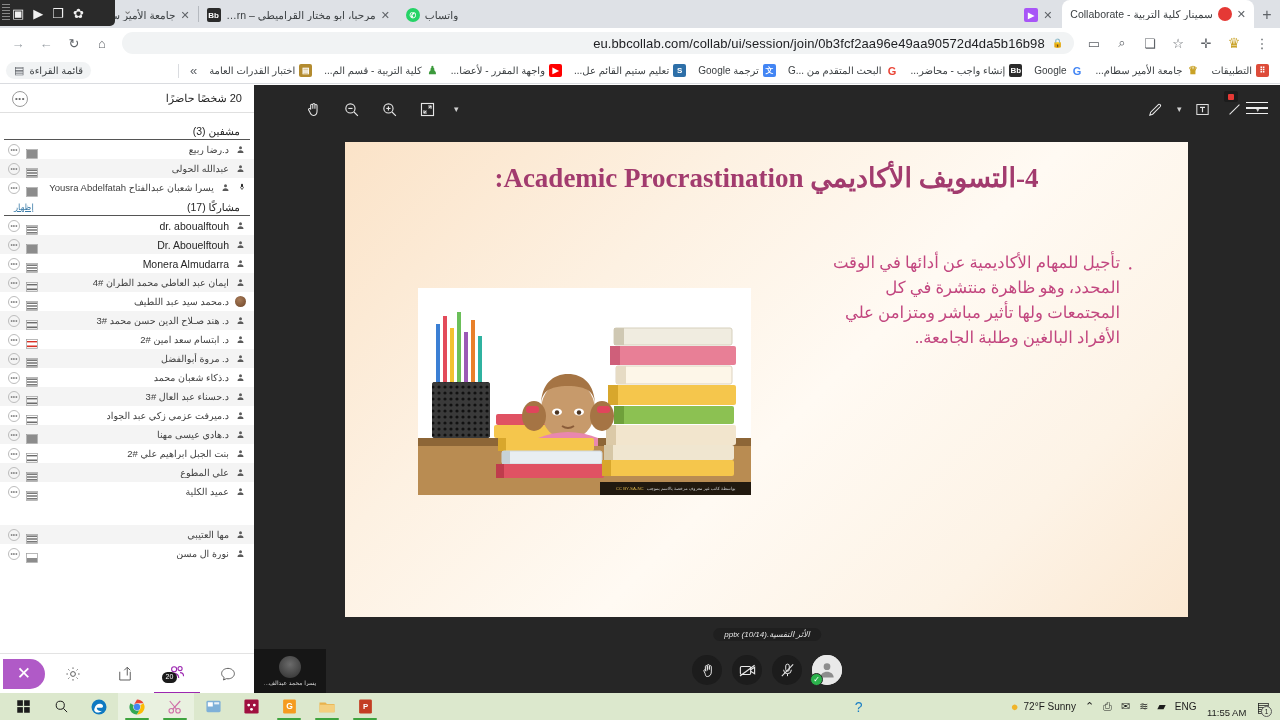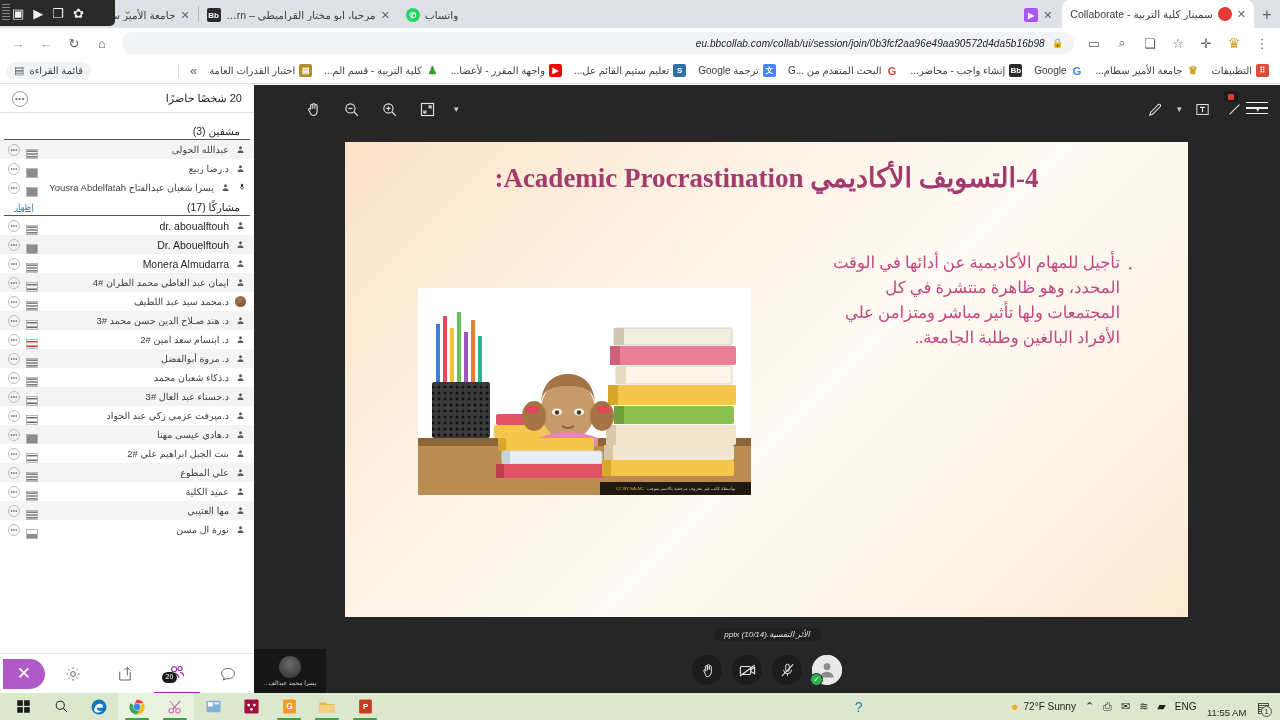--- a/index.html
+++ b/index.html
@@ -71,7 +71,7 @@
     display: flex; align-items: center; direction: ltr;
     padding: 0 10px; margin: 0 4px; justify-content: flex-end; gap: 8px;
   }
-  .omnibox .url { font-size: 10px; color: #202124; letter-spacing: .1px; font-style: italic; }
+  .omnibox .url { font-size: 13px; color: #202124; letter-spacing: .1px; }
   .omnibox .lock { font-size: 9px; color: #5f6368; }
 
   

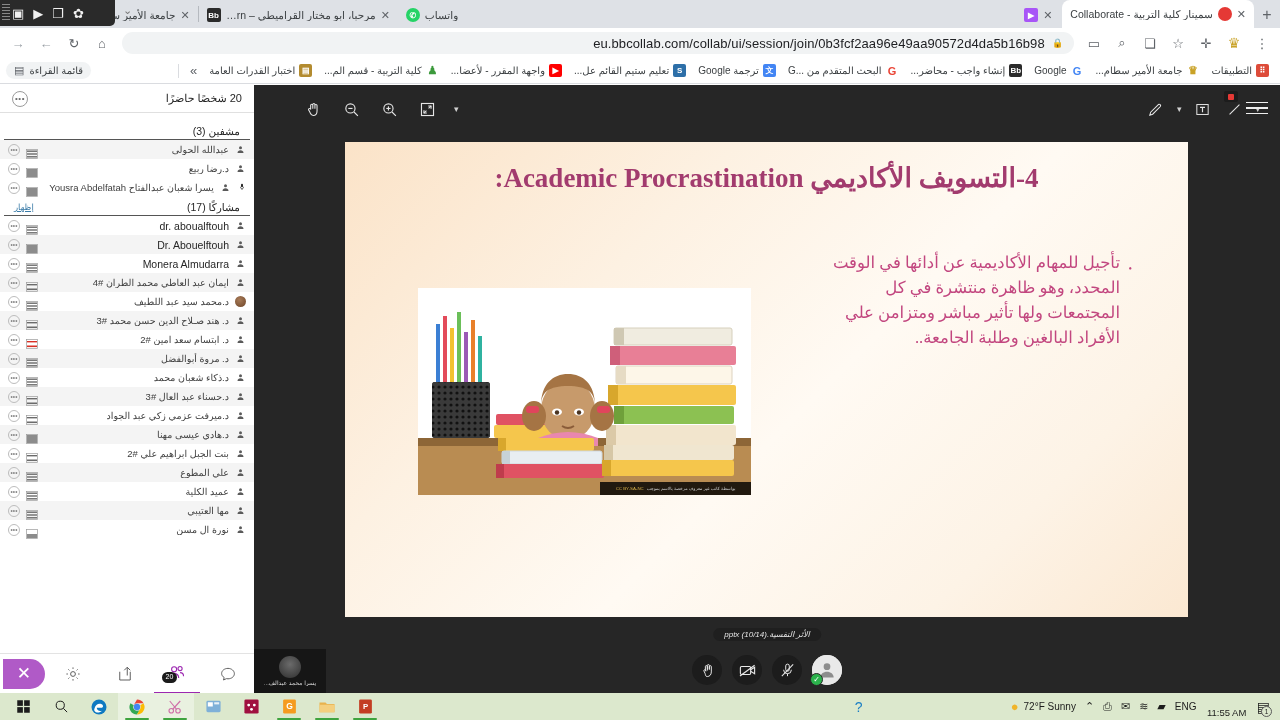--- a/index.html
+++ b/index.html
@@ -425,6 +425,20 @@
             <span class="grp-action"></span>
           </div>
           <div>
+            <div class="prow" style="background: rgb(255, 255, 255);">
+              <span class="av">
+                <svg width="9" height="9" viewBox="0 0 24 24" fill="#5a5a5a">
+                  <circle cx="12" cy="7" r="4"></circle>
+                  <path d="M4 21c0-4.4 3.6-7 8-7s8 2.6 8 7z"></path>
+                </svg>
+              </span>
+              <span class="pname">د.رضا ربيع</span>
+              <span class="statbar"><svg width="12" height="10" viewBox="0 0 12 10">
+                  <rect x="0.5" y="0.5" width="11" height="9" fill="none" stroke="#9a9a9a" stroke-width="0.7"></rect>
+                  <rect x="1" y="1" width="10" height="8" fill="#8c8c8c"></rect>
+                </svg></span>
+              <span class="kebab">•••</span>
+            </div>
             <div class="prow" style="background: rgb(244, 244, 244);">
               <span class="av">
                 <svg width="9" height="9" viewBox="0 0 24 24" fill="#5a5a5a">
@@ -438,20 +452,6 @@
                   <rect x="1" y="1.5" width="10" height="1.4" fill="#6b6b6b"></rect>
                   <rect x="1" y="4.3" width="10" height="1.4" fill="#6b6b6b"></rect>
                   <rect x="1" y="7.1" width="10" height="1.4" fill="#6b6b6b"></rect>
-                </svg></span>
-              <span class="kebab">•••</span>
-            </div>
-            <div class="prow" style="background: rgb(255, 255, 255);">
-              <span class="av">
-                <svg width="9" height="9" viewBox="0 0 24 24" fill="#5a5a5a">
-                  <circle cx="12" cy="7" r="4"></circle>
-                  <path d="M4 21c0-4.4 3.6-7 8-7s8 2.6 8 7z"></path>
-                </svg>
-              </span>
-              <span class="pname">د.رضا ربيع</span>
-              <span class="statbar"><svg width="12" height="10" viewBox="0 0 12 10">
-                  <rect x="0.5" y="0.5" width="11" height="9" fill="none" stroke="#9a9a9a" stroke-width="0.7"></rect>
-                  <rect x="1" y="1" width="10" height="8" fill="#8c8c8c"></rect>
                 </svg></span>
               <span class="kebab">•••</span>
             </div>

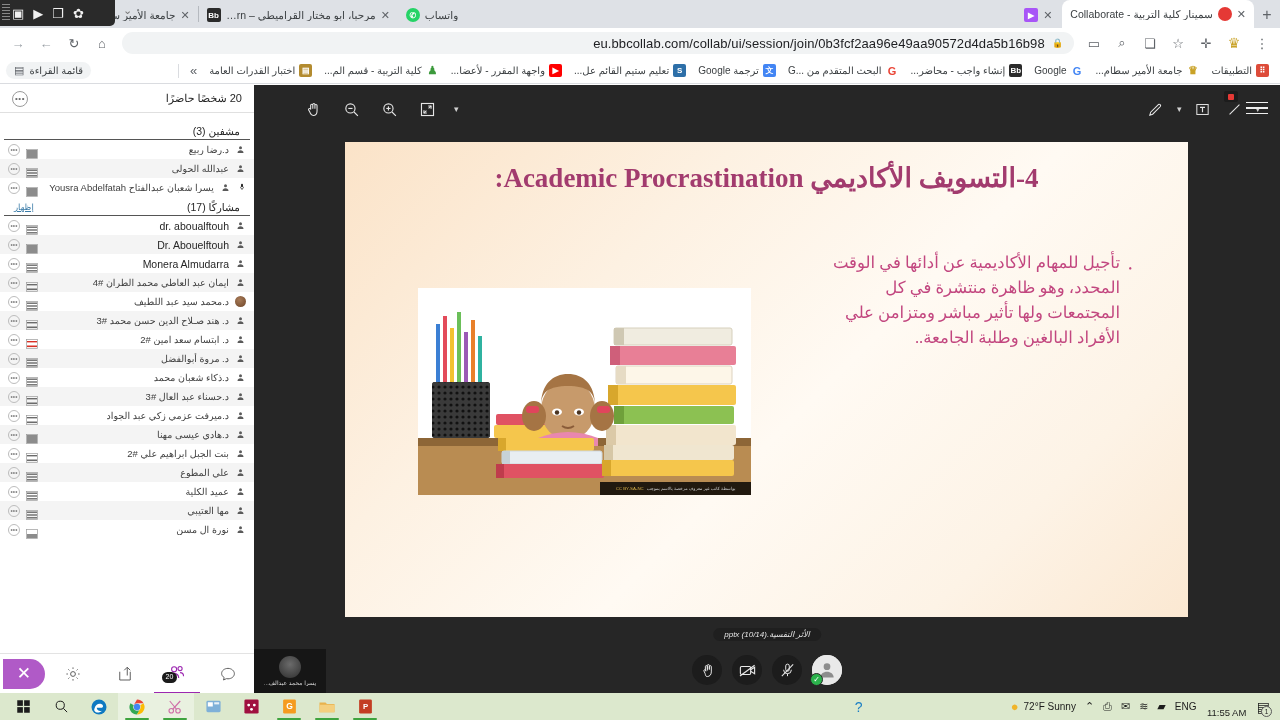--- a/index.html
+++ b/index.html
@@ -705,7 +705,7 @@
                 </svg></span>
               <span class="kebab">•••</span>
             </div>
-            <div class="prow" style="background: rgb(244, 244, 244);">
+            <div class="prow" style="background: rgb(244, 244, 244); margin-top: 24px;">
               <span class="av">
                 <svg width="9" height="9" viewBox="0 0 24 24" fill="#5a5a5a">
                   <circle cx="12" cy="7" r="4"></circle>

